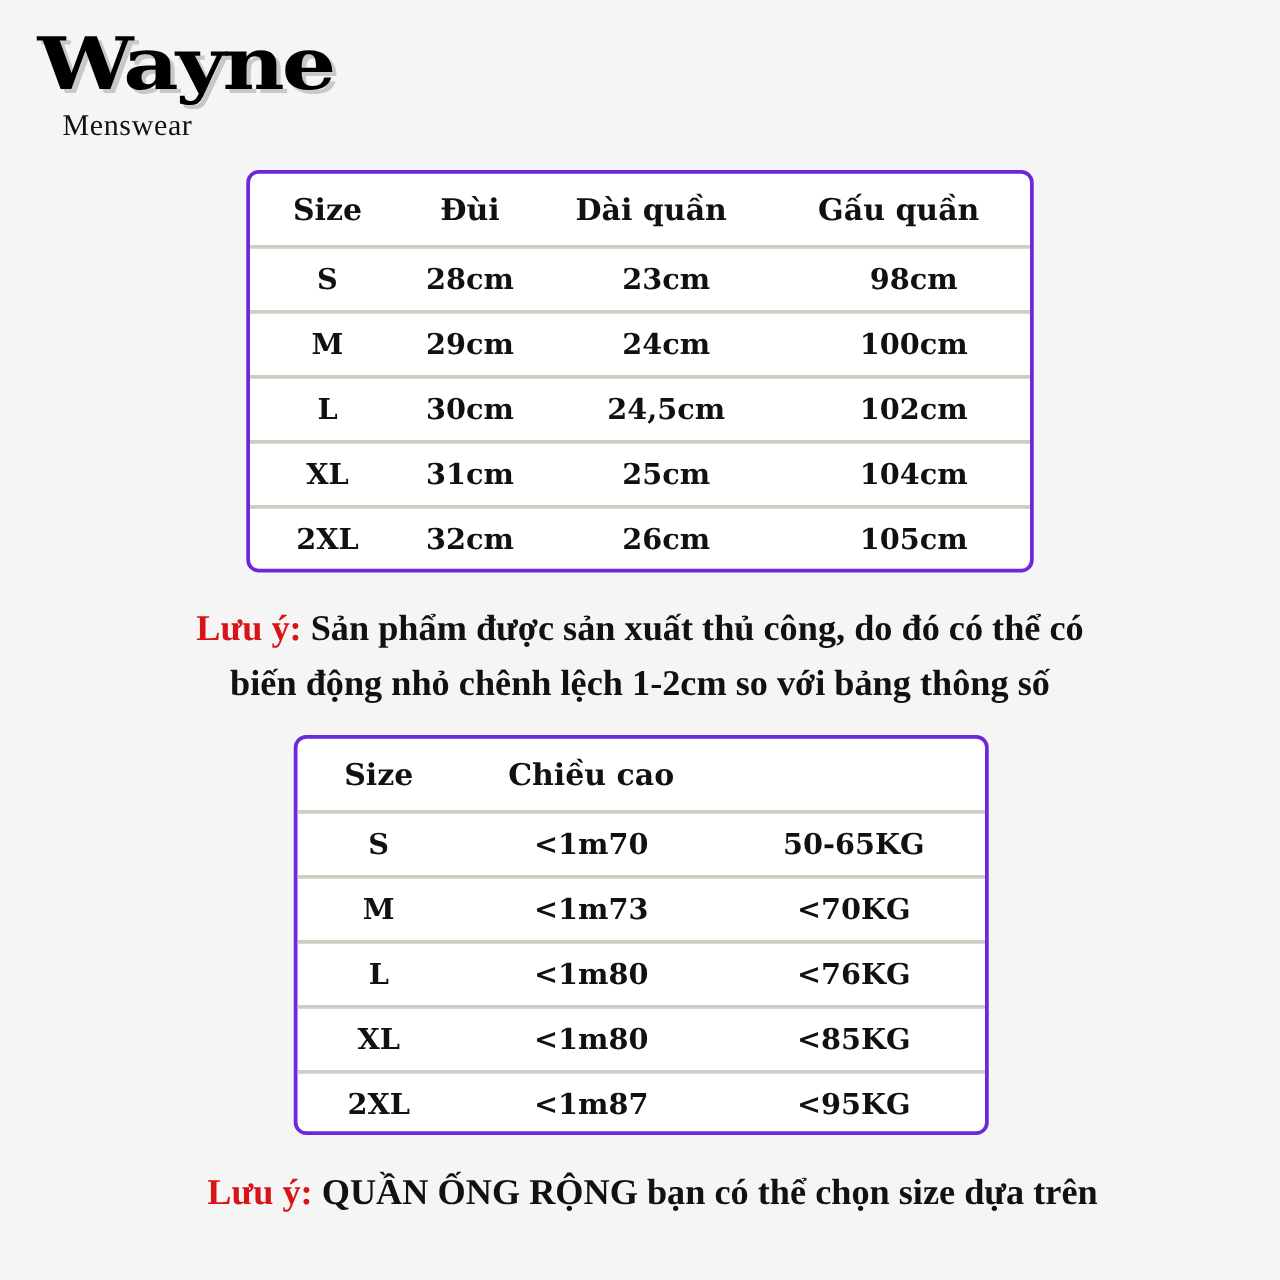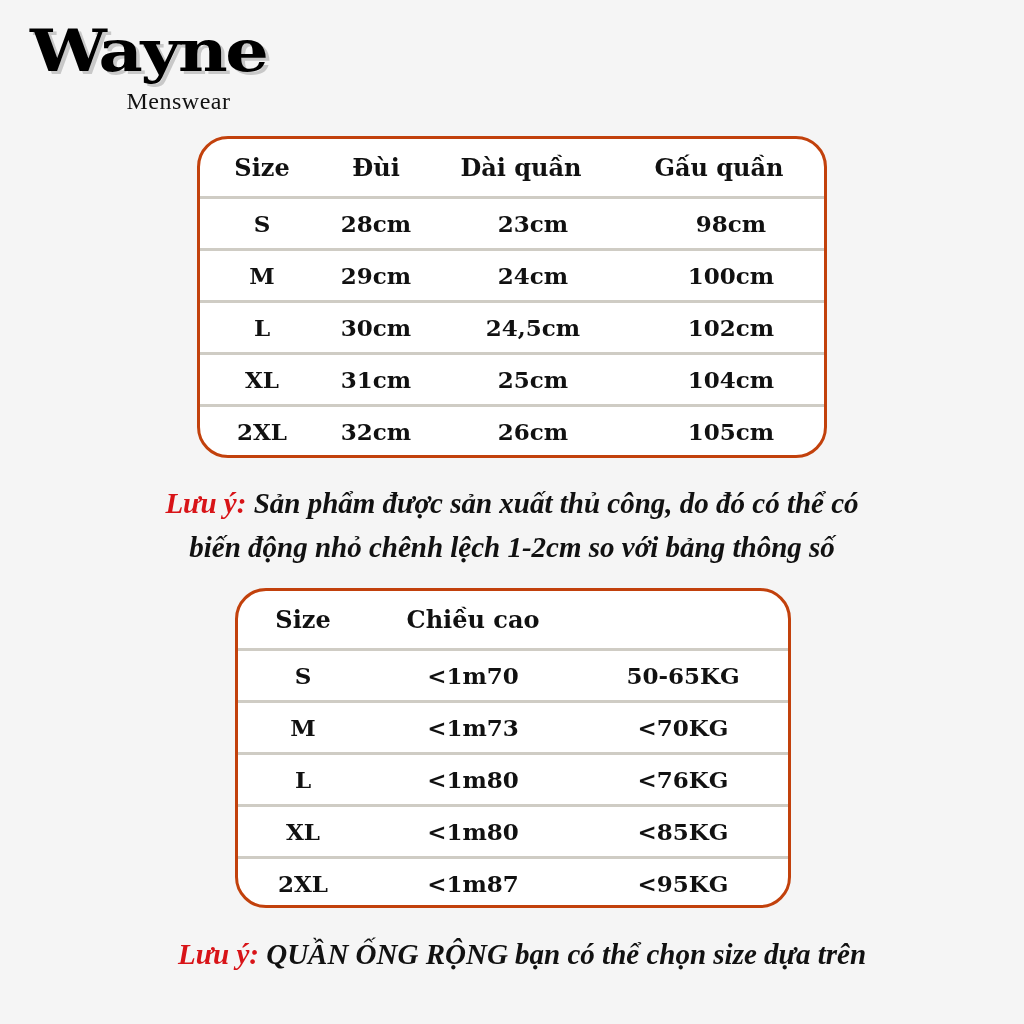--- a/index.html
+++ b/index.html
@@ -16,7 +16,7 @@
   }
   .logo-sub {
     font-family: "Liberation Serif", serif;
-    font-size: 24px; color: #111; margin-left: 20px; margin-top: 8px; letter-spacing: 0.5px; text-align: right;
+    font-size: 24px; color: #111; margin-left: 20px; margin-top: 8px; letter-spacing: 0.5px;
   }
 
   .tbl {

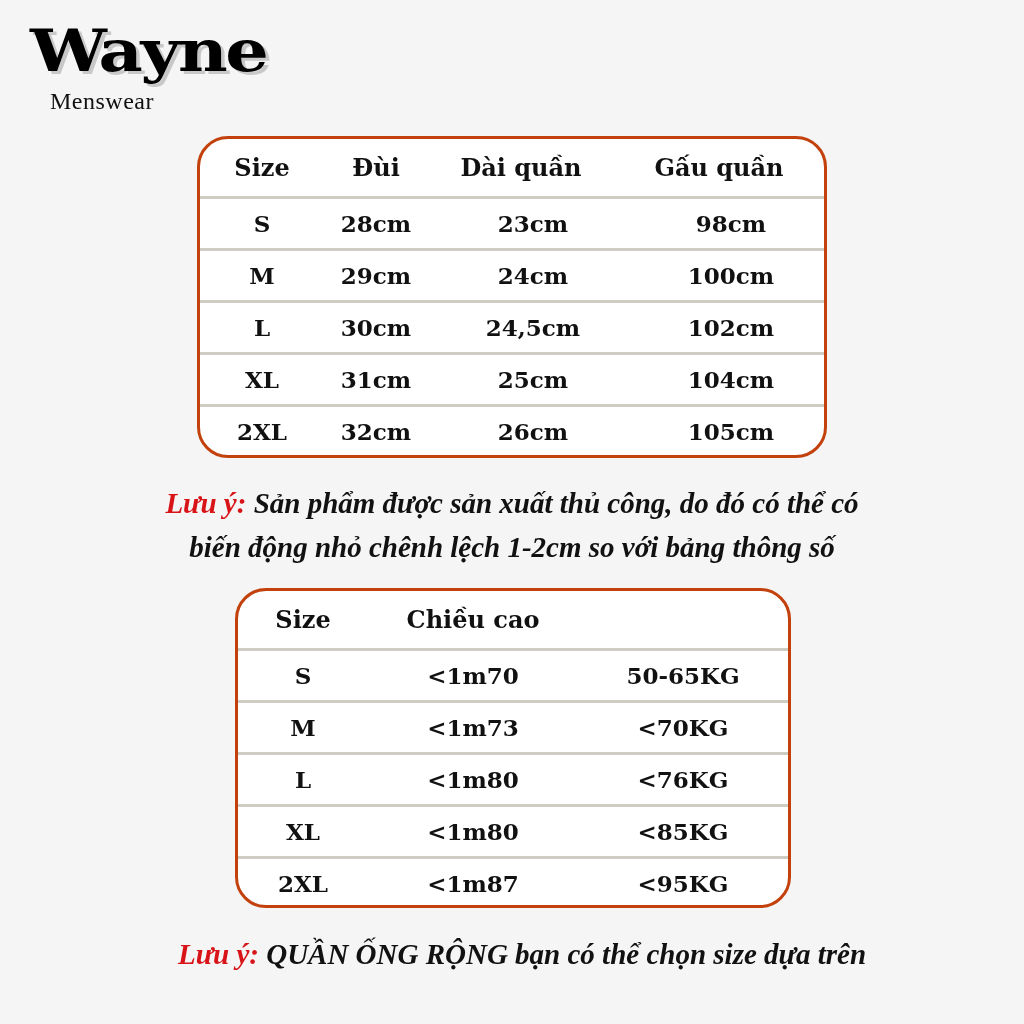--- a/index.html
+++ b/index.html
@@ -21,7 +21,7 @@
 
   .tbl {
     position: absolute; background: #fff;
-    border: 3px solid #c2410c; border-radius: 31px; overflow: hidden;
+    border: 3px solid #6d28d9; border-radius: 10px; overflow: hidden;
   }
   .tbl .row { display: flex; align-items: center; border-top: 3px solid #cfccc4; }
   .tbl .row:first-child { border-top: none; }

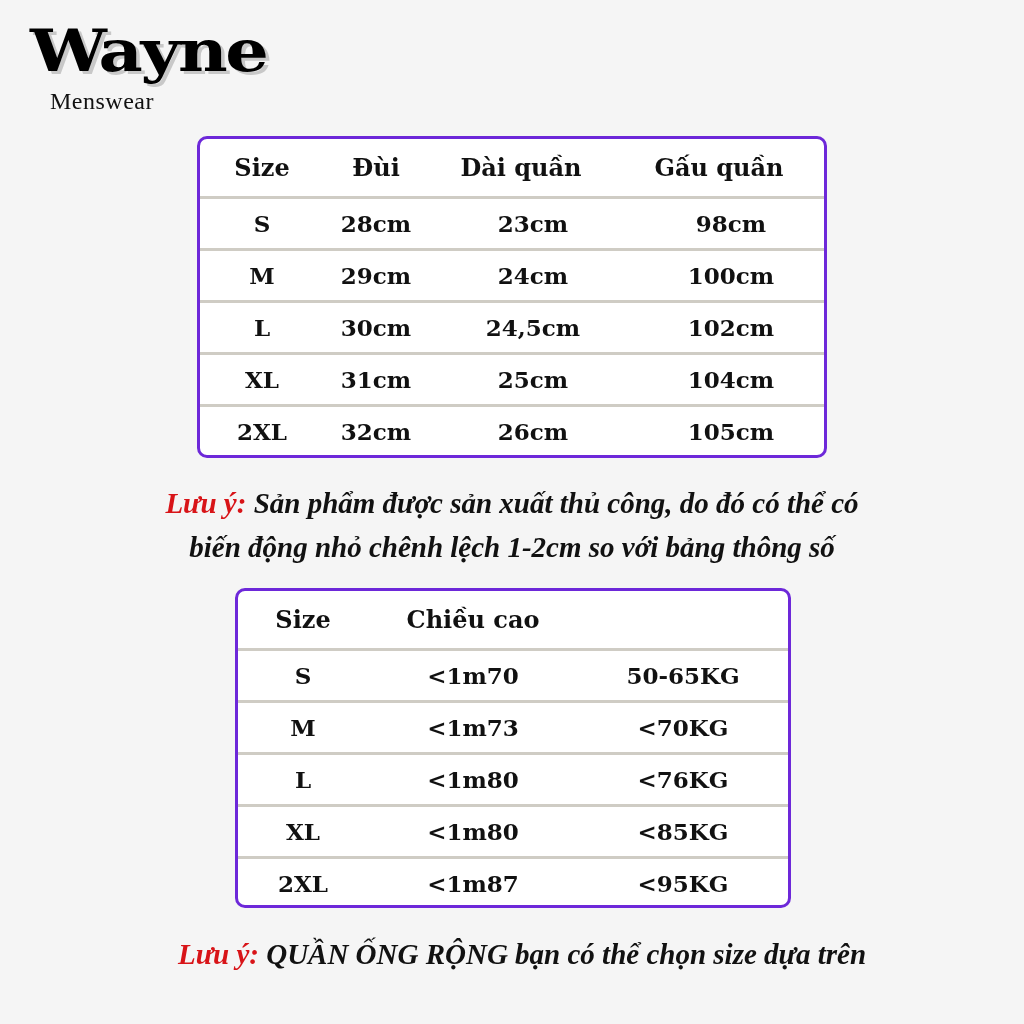--- a/index.html
+++ b/index.html
@@ -48,7 +48,7 @@
 
   .note {
     position: absolute; left: 0; width: 1024px; text-align: center;
-    font-family: "Liberation Serif", serif; font-style: italic; font-weight: bold;
+    font-family: "Liberation Serif", serif; font-weight: bold;
     font-size: 29px; line-height: 44px; color: #111;
   }
   .note .lbl { color: #d81418; }

